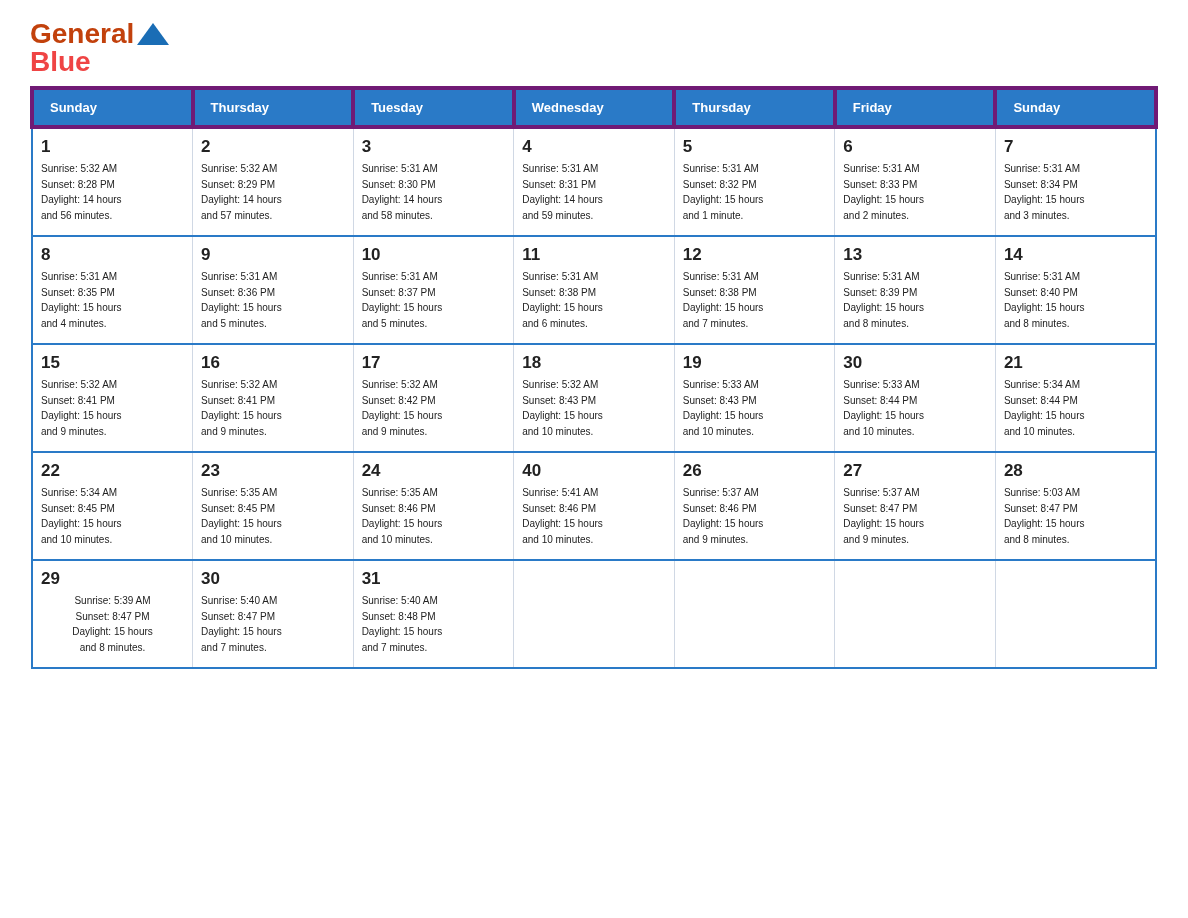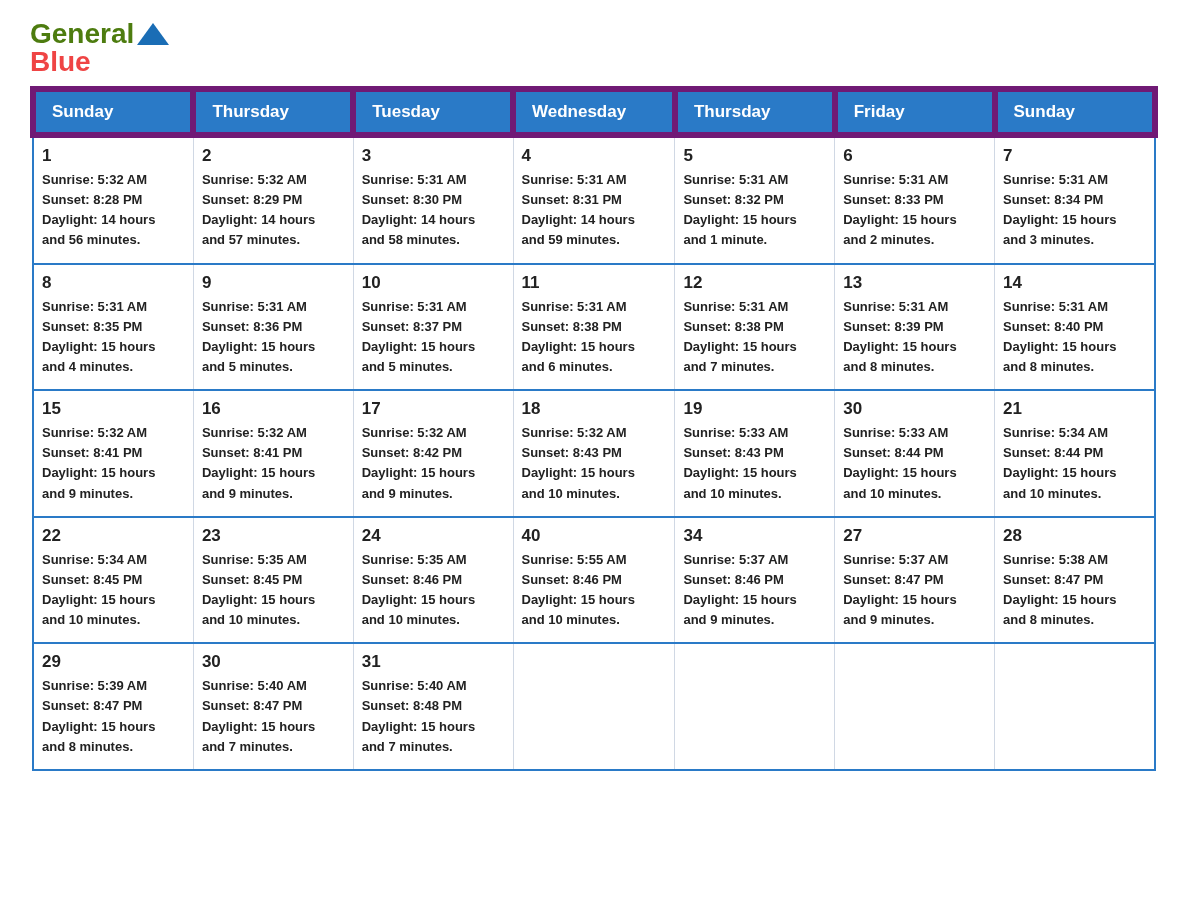--- a/index.html
+++ b/index.html
@@ -87,7 +87,7 @@
 <div class="header">
   <div class="logo">
   <div style="display:flex;align-items:center;">
-    <span style="font-size:28px;font-weight:bold;color:#4d7c0f;line-height:1;">General</span>
+    <span style="font-size:28px;font-weight:bold;color:#c2410c;line-height:1;">General</span>
     <svg width="32" height="22" viewBox="0 0 32 22" style="margin-left:3px;margin-top:0px;">
       <polygon points="0,0 32,0 32,14 22,14 22,22 0,22" fill="none"></polygon>
       <polygon points="16,0 32,22 0,22" fill="#1a6db5"></polygon>

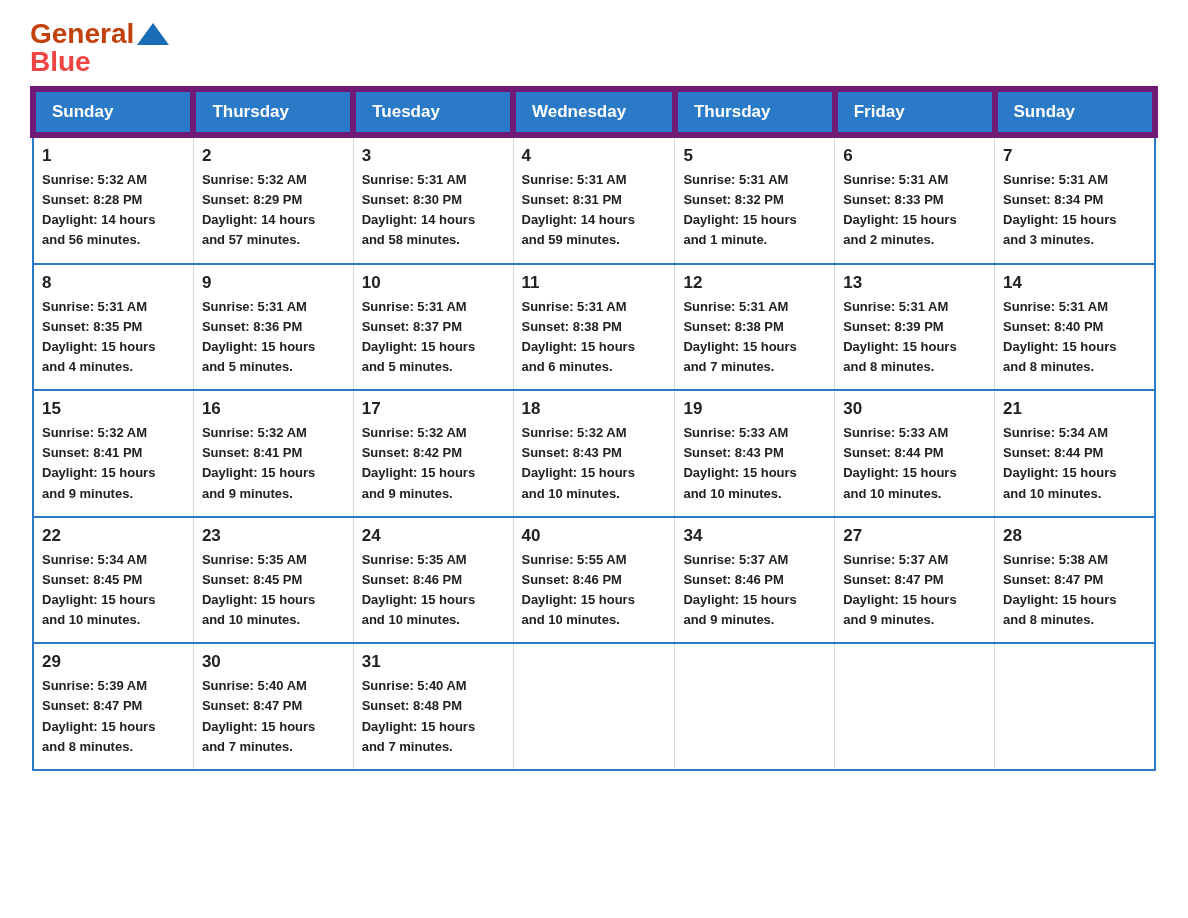--- a/index.html
+++ b/index.html
@@ -45,11 +45,11 @@
     }
     thead th {
       color: #fff;
-      font-size: 17px;
+      font-size: 13px;
       font-weight: bold;
       padding: 10px 16px;
       text-align: left;
-      border: 6px solid #701a75;
+      border: 4px solid #701a75;
     }
     tbody tr {
       border-top: 2px solid #2a7ac7;

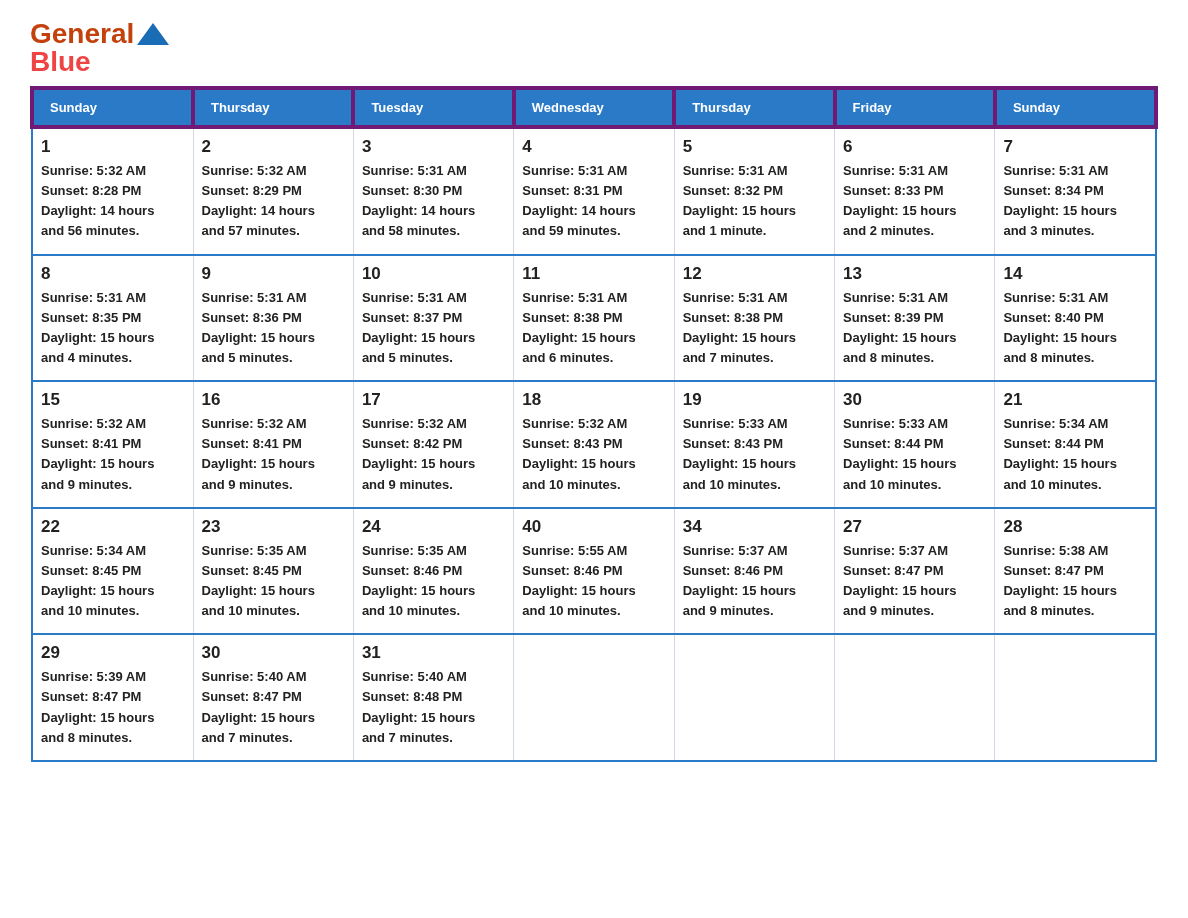--- a/index.html
+++ b/index.html
@@ -73,10 +73,9 @@
       margin-bottom: 4px;
     }
     .day-info {
-      font-size: 13px;
+      font-size: 10px;
       line-height: 1.55;
       color: #222;
-      font-weight: bold;
     }
     .empty-cell { background: #fff; }
     .last-row td { border-bottom: 2px solid #2a7ac7; }

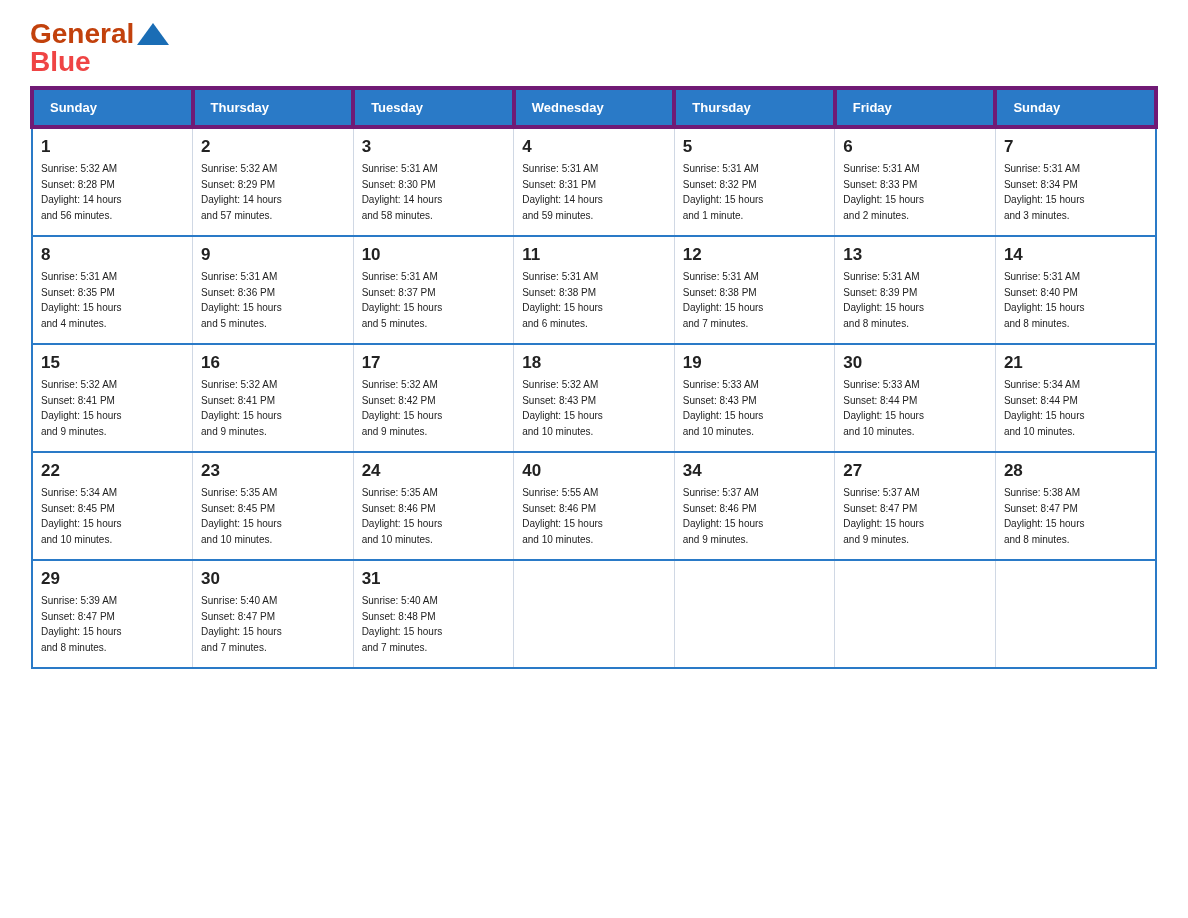--- a/index.html
+++ b/index.html
@@ -298,7 +298,7 @@
 and 10 minutes.</div>
         </td>
         <td>
-          <span class="day-num">34</span>
+          <span class="day-num">26</span>
           <div class="day-info" style="white-space: pre-line;">Sunrise: 5:37 AM
 Sunset: 8:46 PM
 Daylight: 15 hours

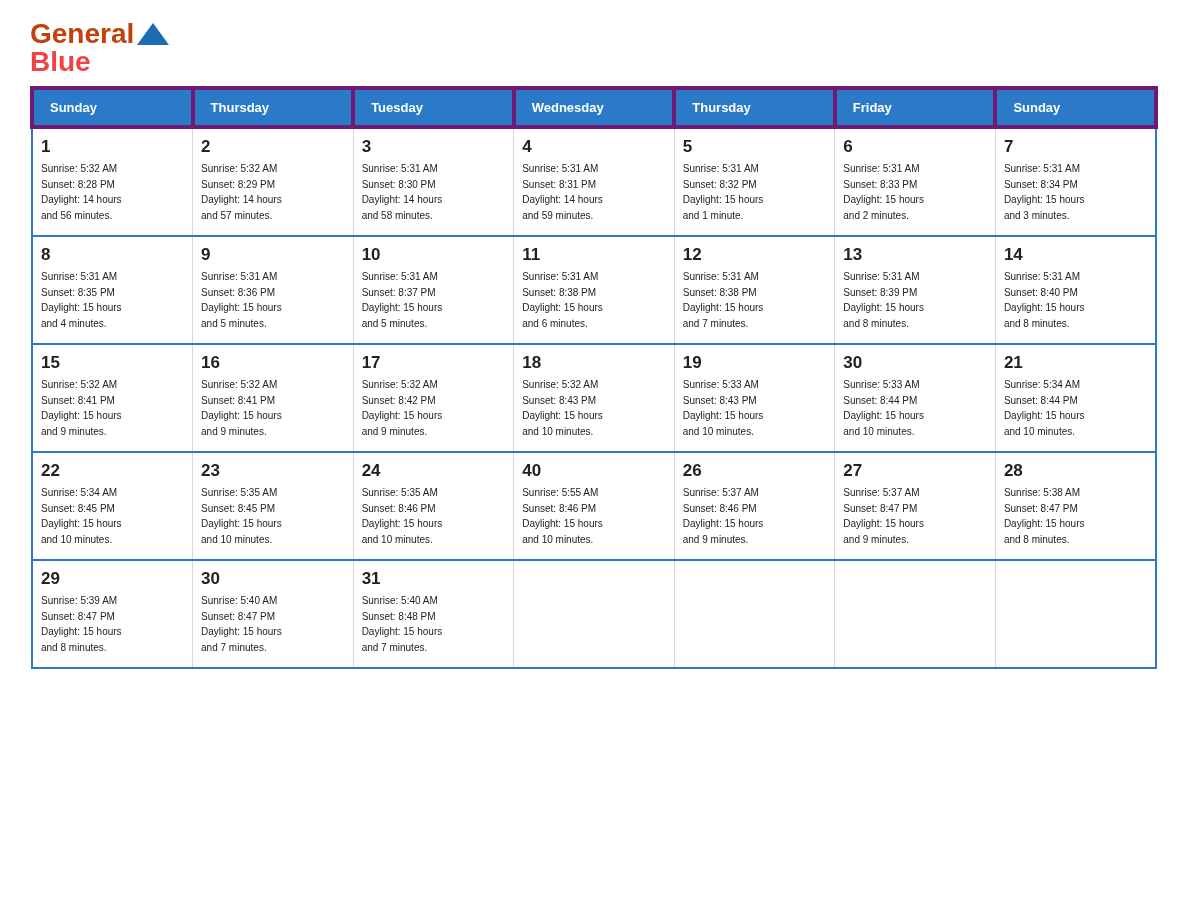--- a/index.html
+++ b/index.html
@@ -292,7 +292,7 @@
         </td>
         <td>
           <span class="day-num">40</span>
-          <div class="day-info" style="white-space: pre-line;">Sunrise: 5:55 AM
+          <div class="day-info" style="white-space: pre-line;">Sunrise: 5:41 AM
 Sunset: 8:46 PM
 Daylight: 15 hours
 and 10 minutes.</div>

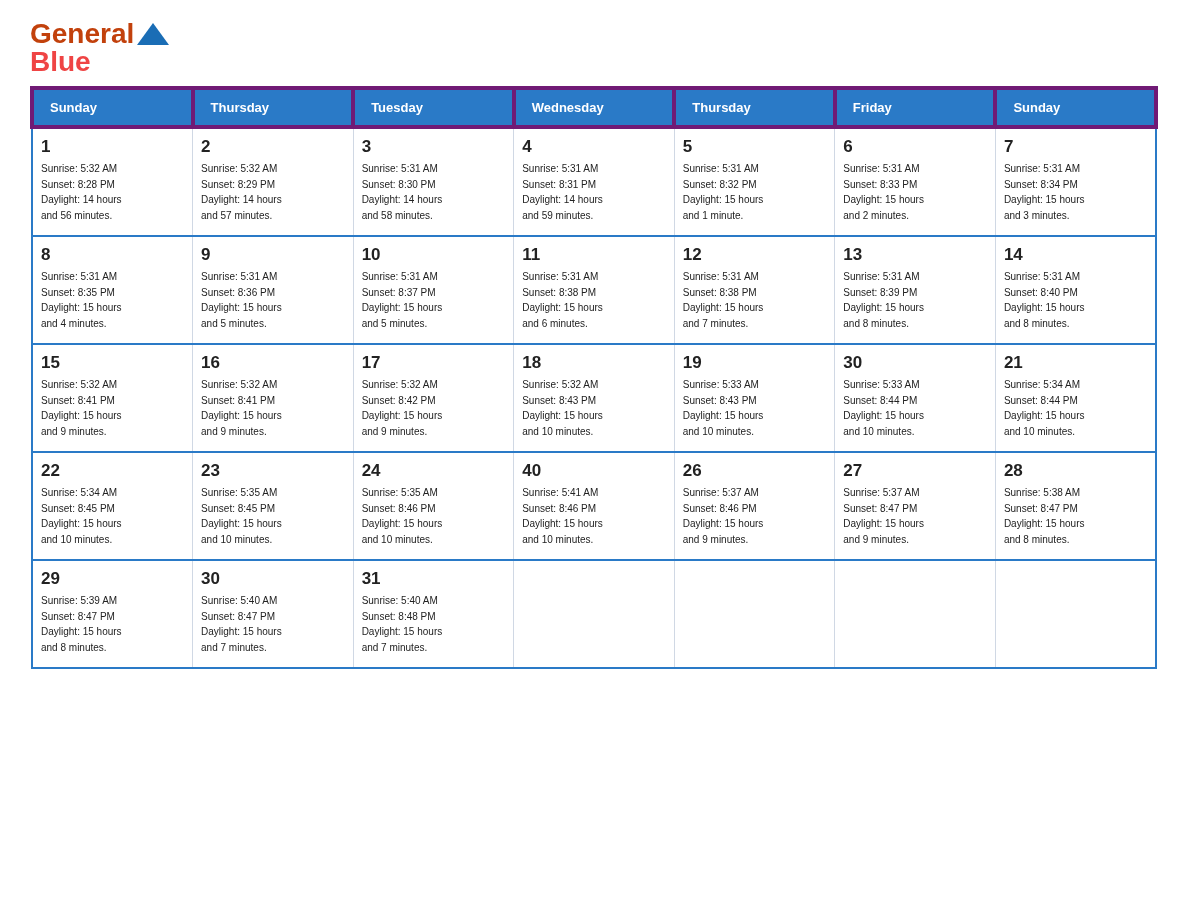--- a/index.html
+++ b/index.html
@@ -313,7 +313,7 @@
         </td>
         <td>
           <span class="day-num">28</span>
-          <div class="day-info" style="white-space: pre-line;">Sunrise: 5:38 AM
+          <div class="day-info" style="white-space: pre-line;">Sunrise: 5:03 AM
 Sunset: 8:47 PM
 Daylight: 15 hours
 and 8 minutes.</div>

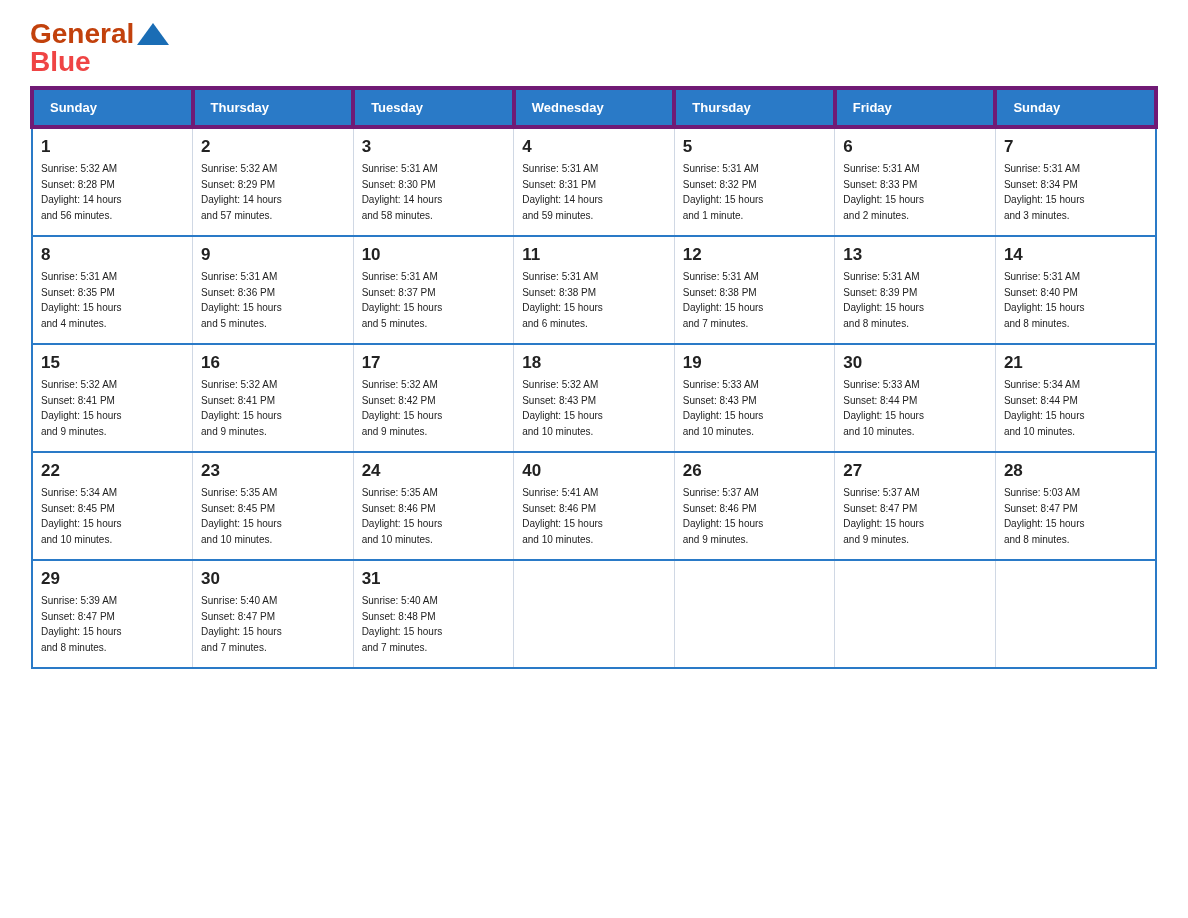--- a/index.html
+++ b/index.html
@@ -322,7 +322,7 @@
       <tr class="last-row">
         <td>
           <span class="day-num">29</span>
-          <div class="day-info" style="white-space: pre-line;">Sunrise: 5:39 AM
+          <div class="day-info" style="white-space: pre-line; text-align: center;">Sunrise: 5:39 AM
 Sunset: 8:47 PM
 Daylight: 15 hours
 and 8 minutes.</div>

